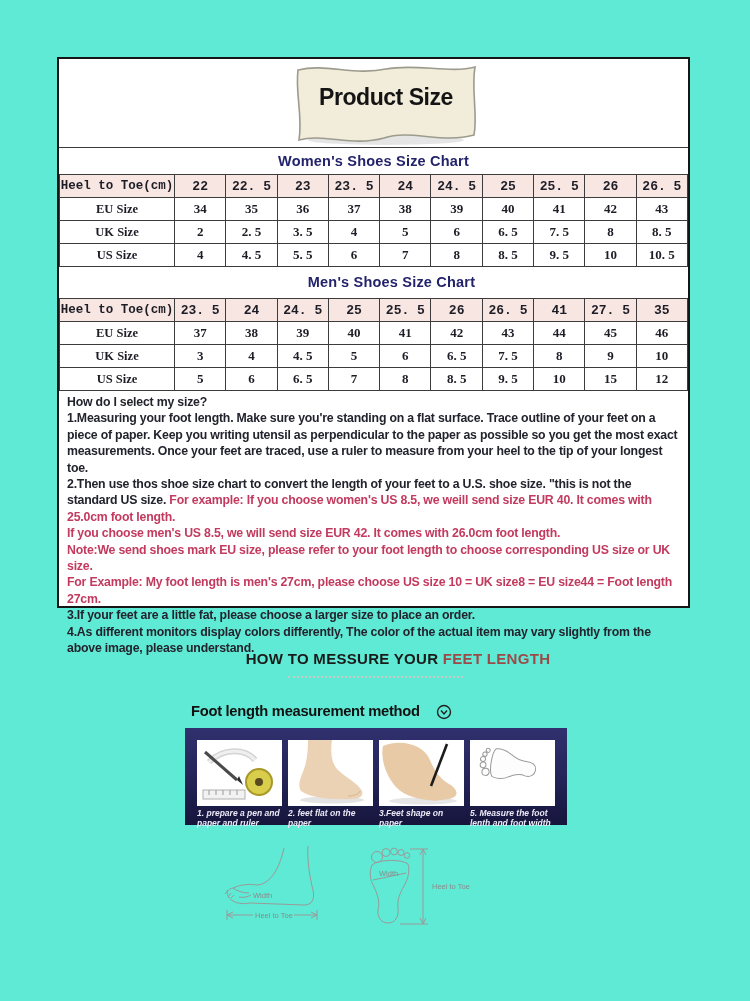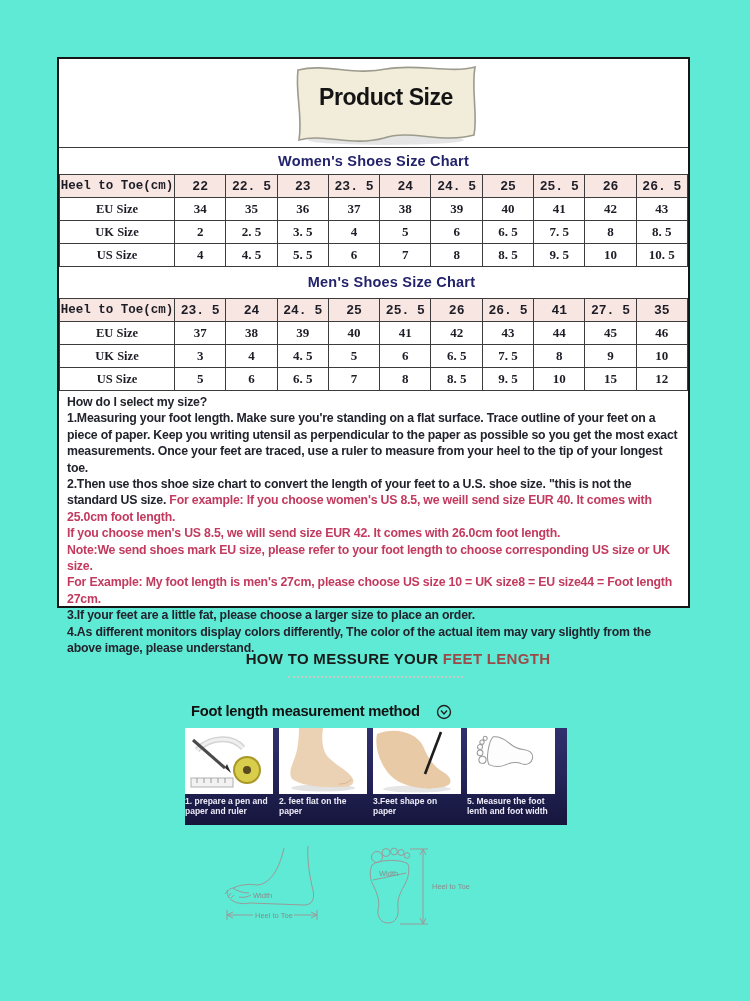--- a/index.html
+++ b/index.html
@@ -54,7 +54,7 @@
 
   .strip { position:absolute; left:185px; top:728px; width:382px; height:97px;
            background:linear-gradient(180deg,#30306e 0%, var(--strip_navy,#26265c) 45%, #15153c 100%);
-           padding:0; }
+           padding:12px;font-style:italic; }
   .panels { display:flex; gap:6px; }
   .panel { width:88px; height:66px; background:#fff; overflow:hidden; }
   .captions { display:flex; gap:6px; margin-top:2px; }

